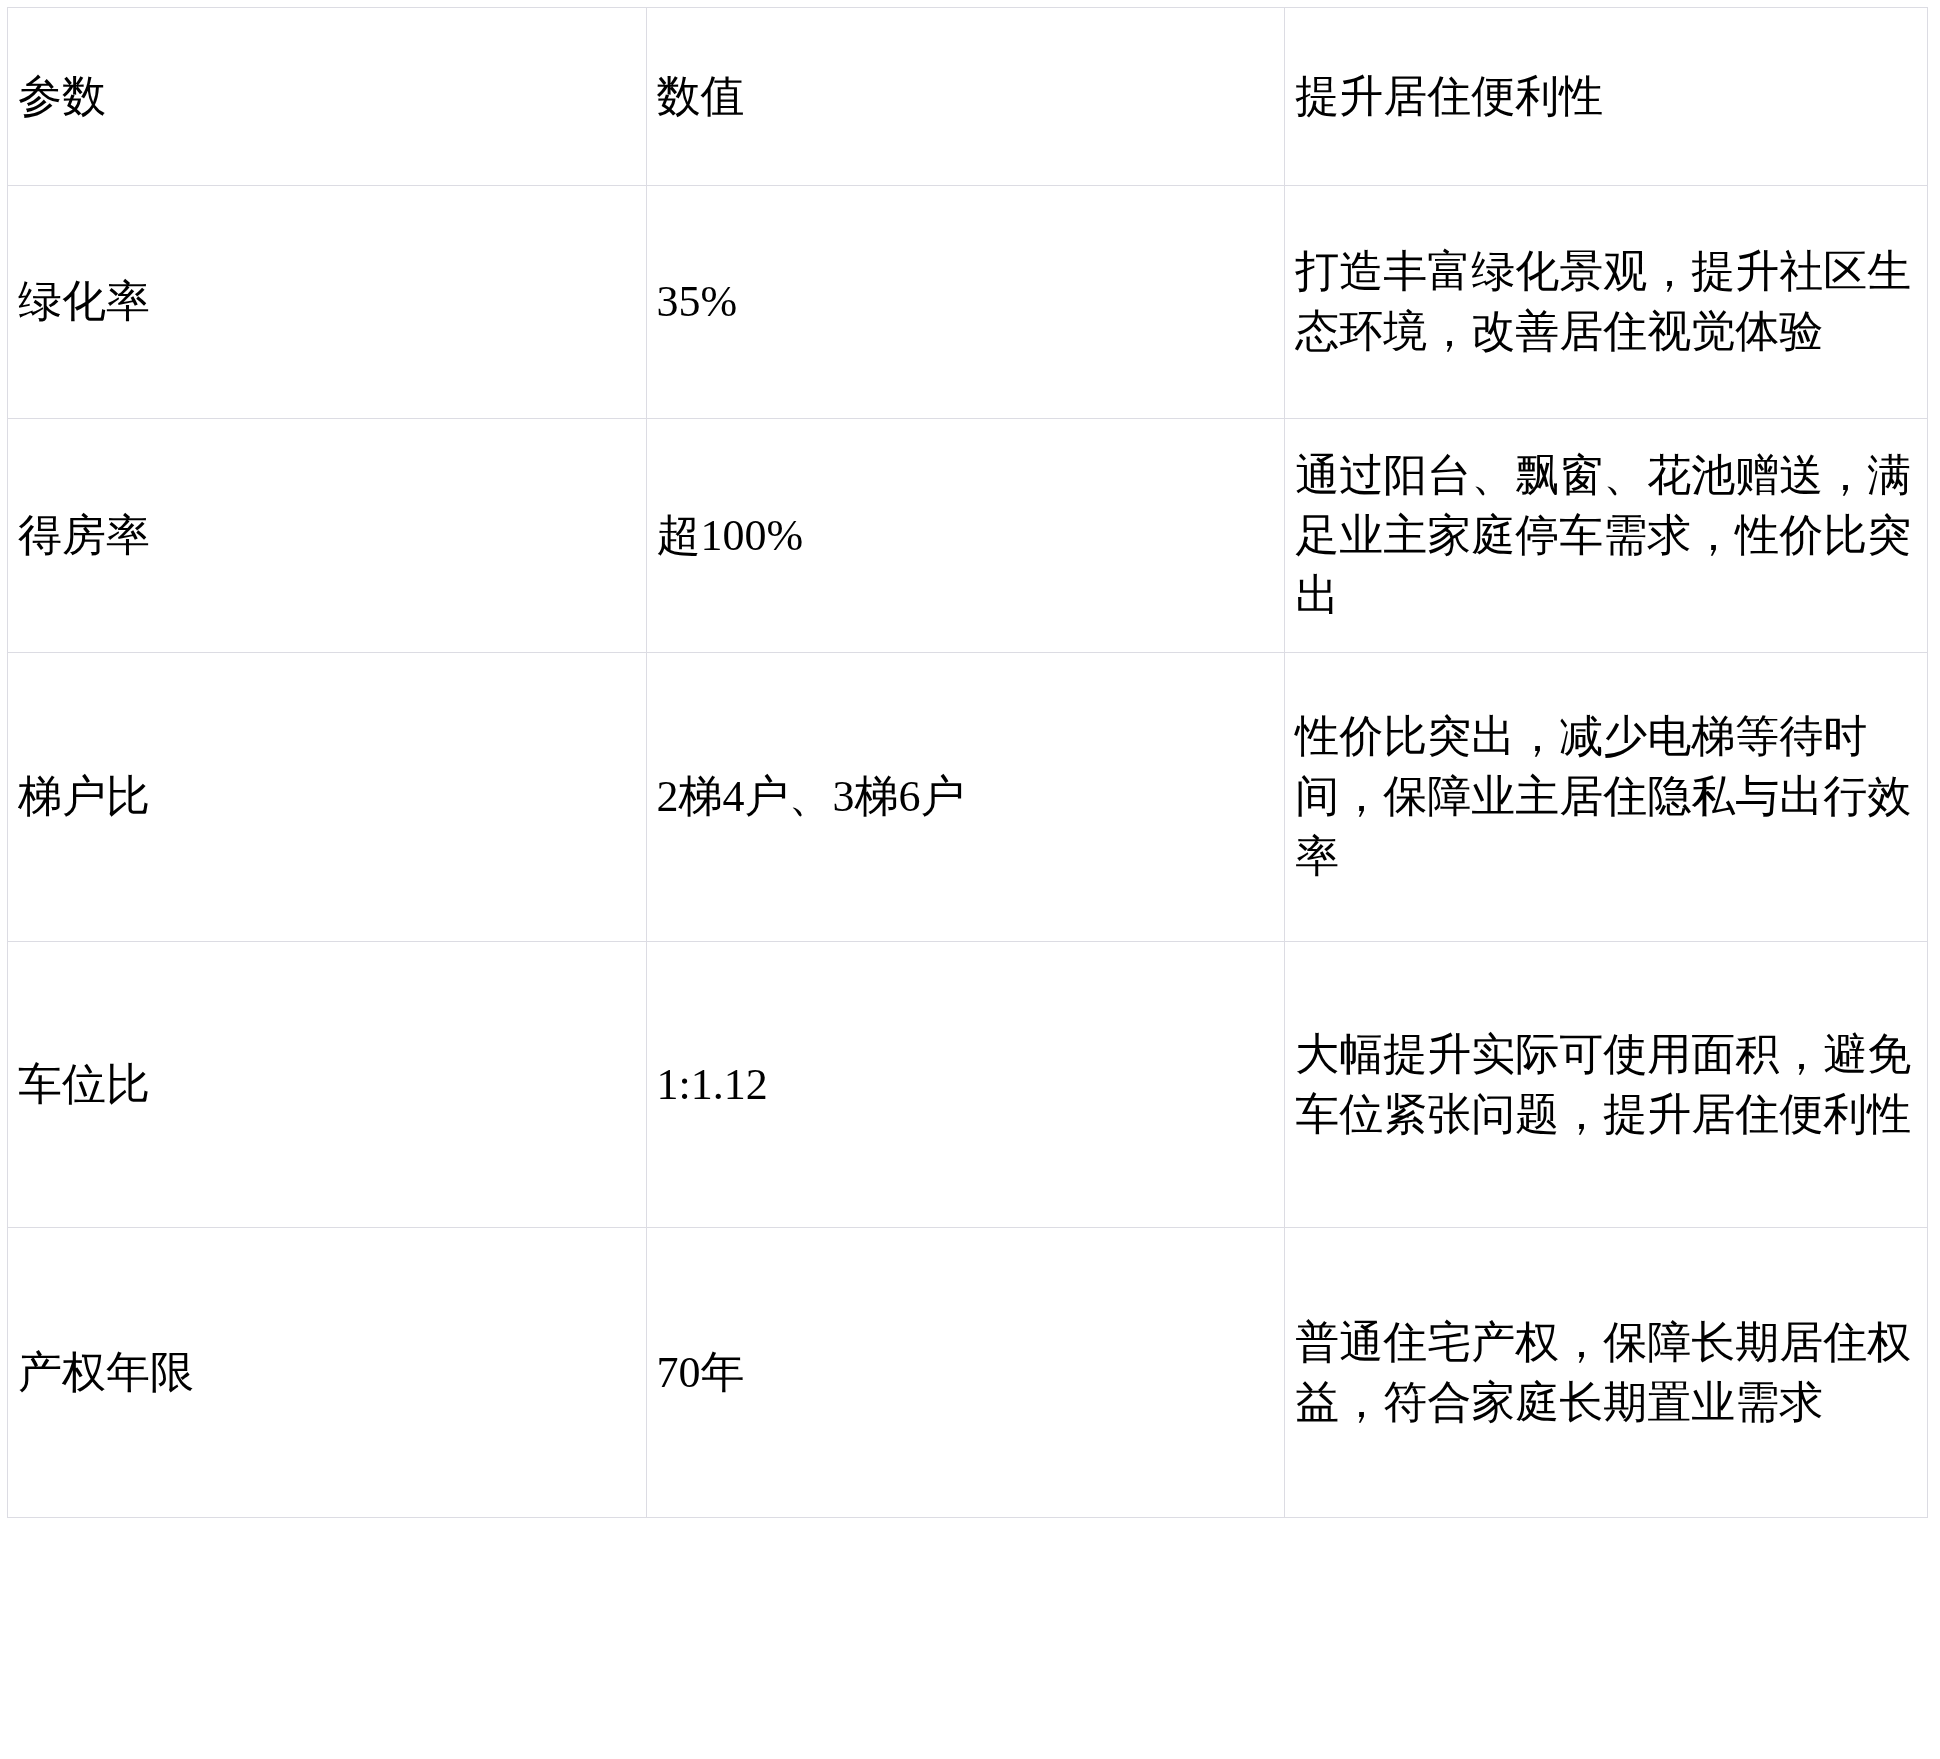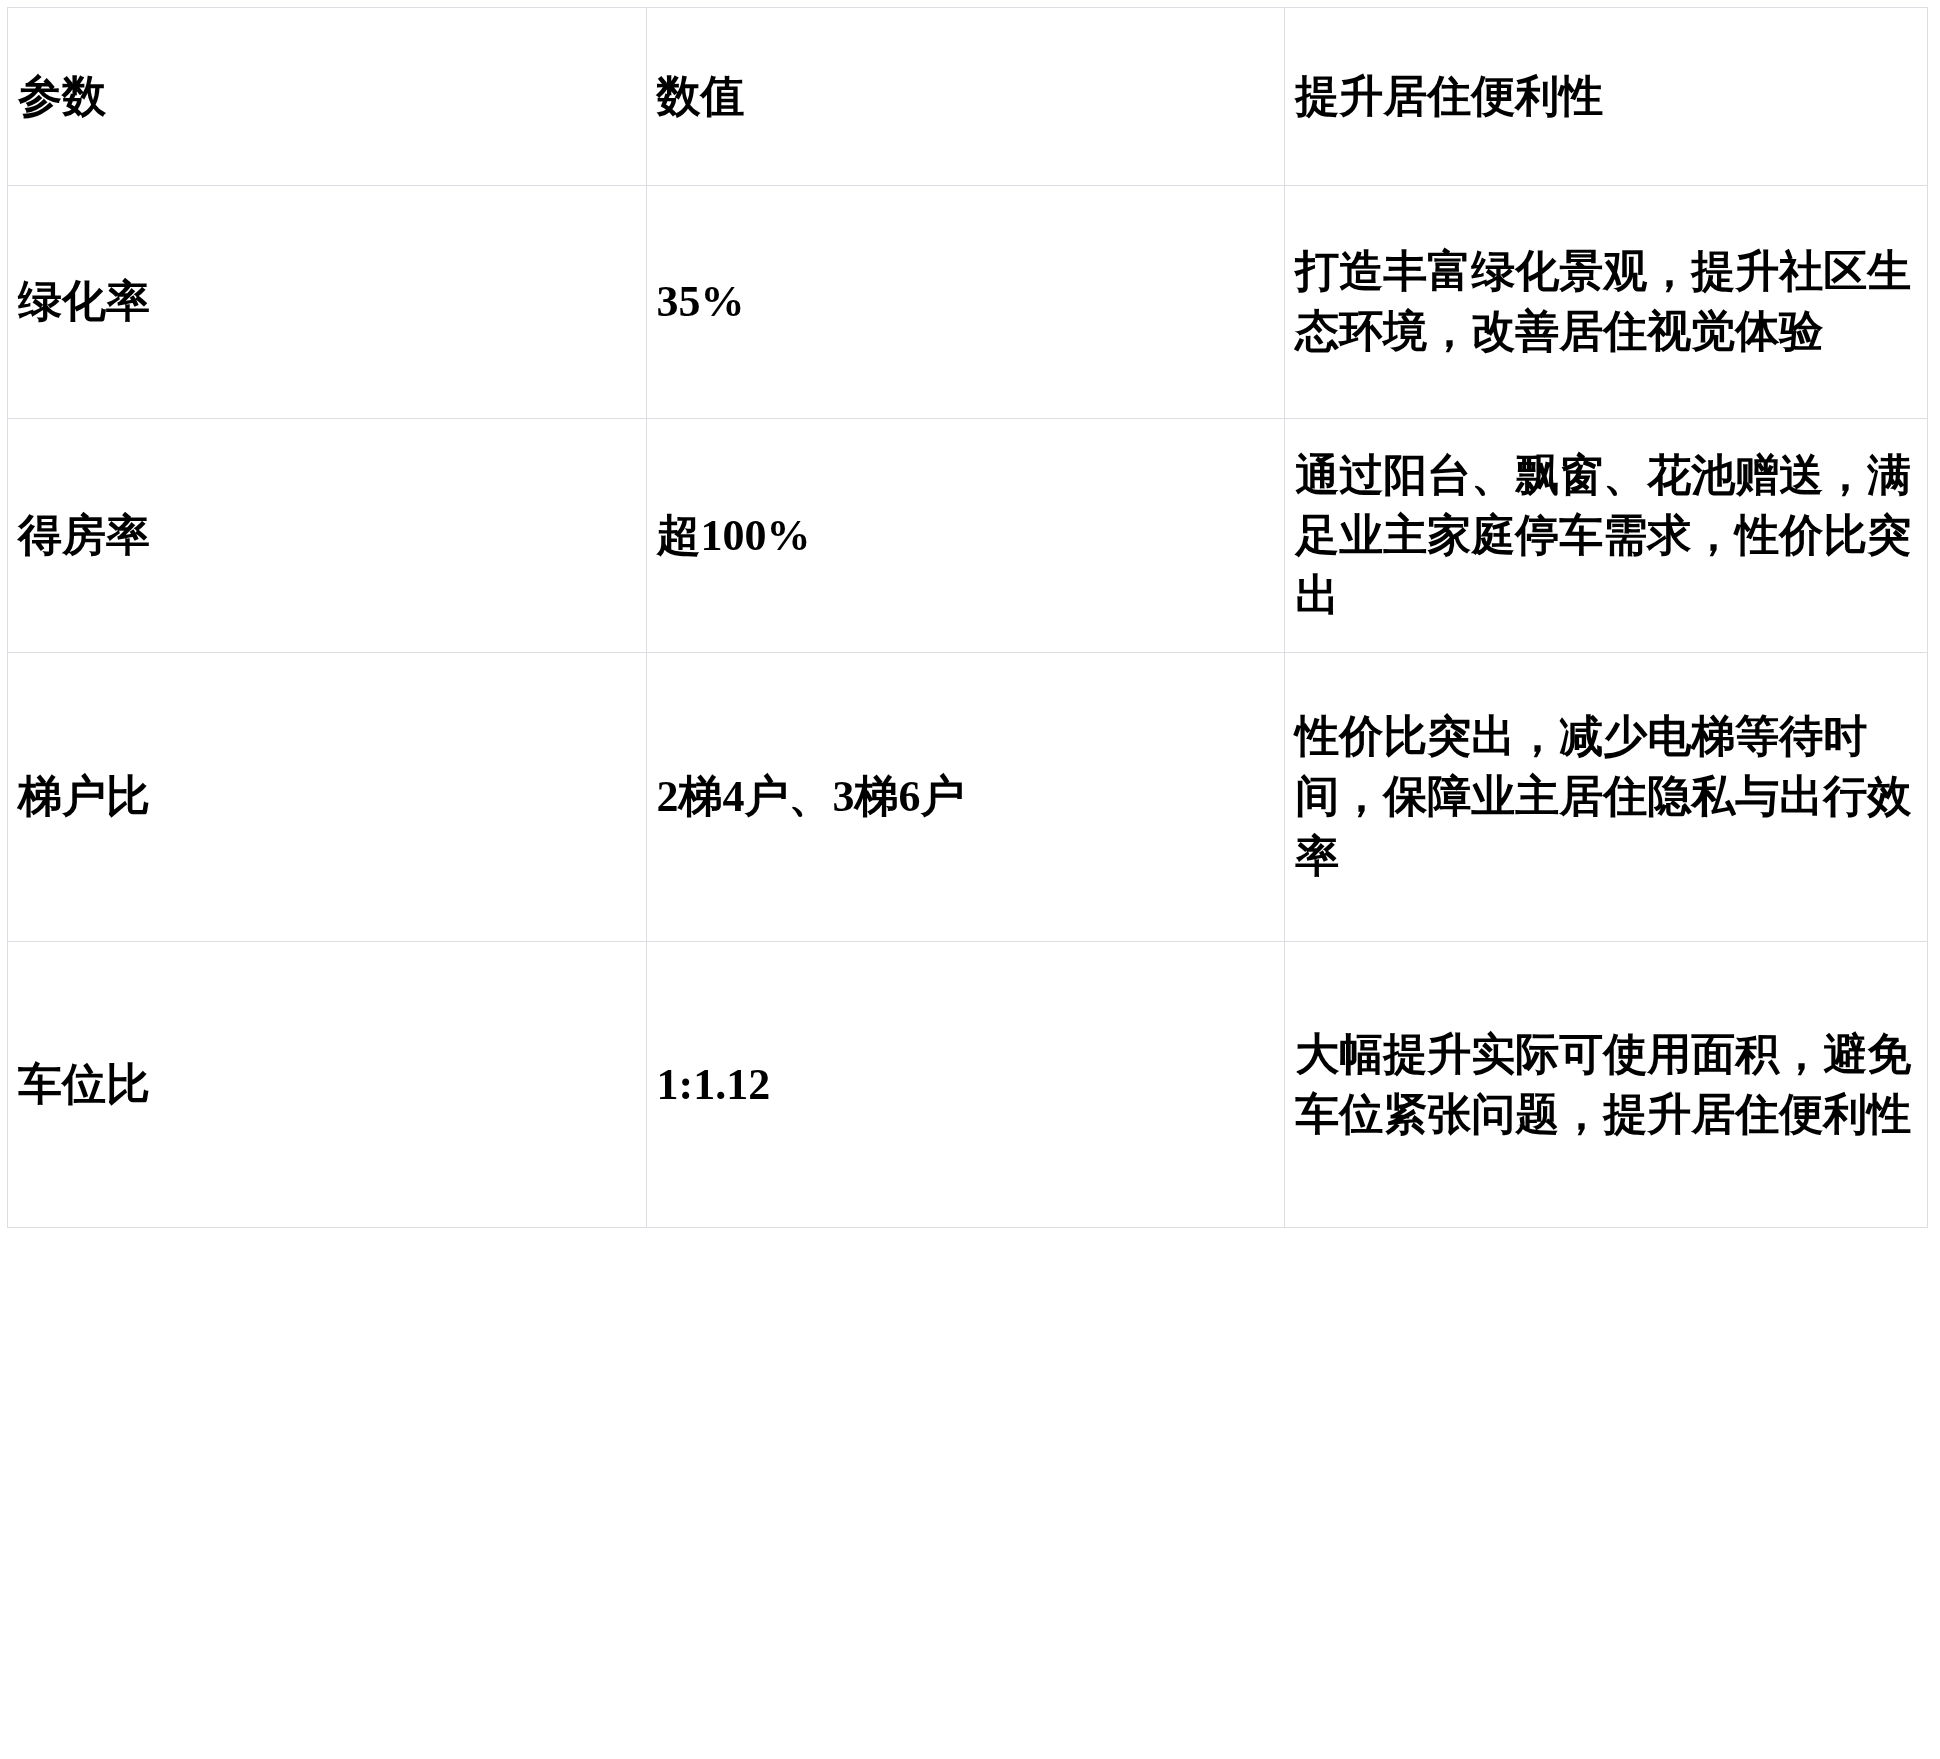--- a/index.html
+++ b/index.html
@@ -37,7 +37,7 @@
     padding: 6px 14px 6px 10px;
     font-size: 44px;
     line-height: 60px;
-    font-weight: bold;
+    font-weight: normal;
     color: var(--text);
     word-break: break-word;
   }

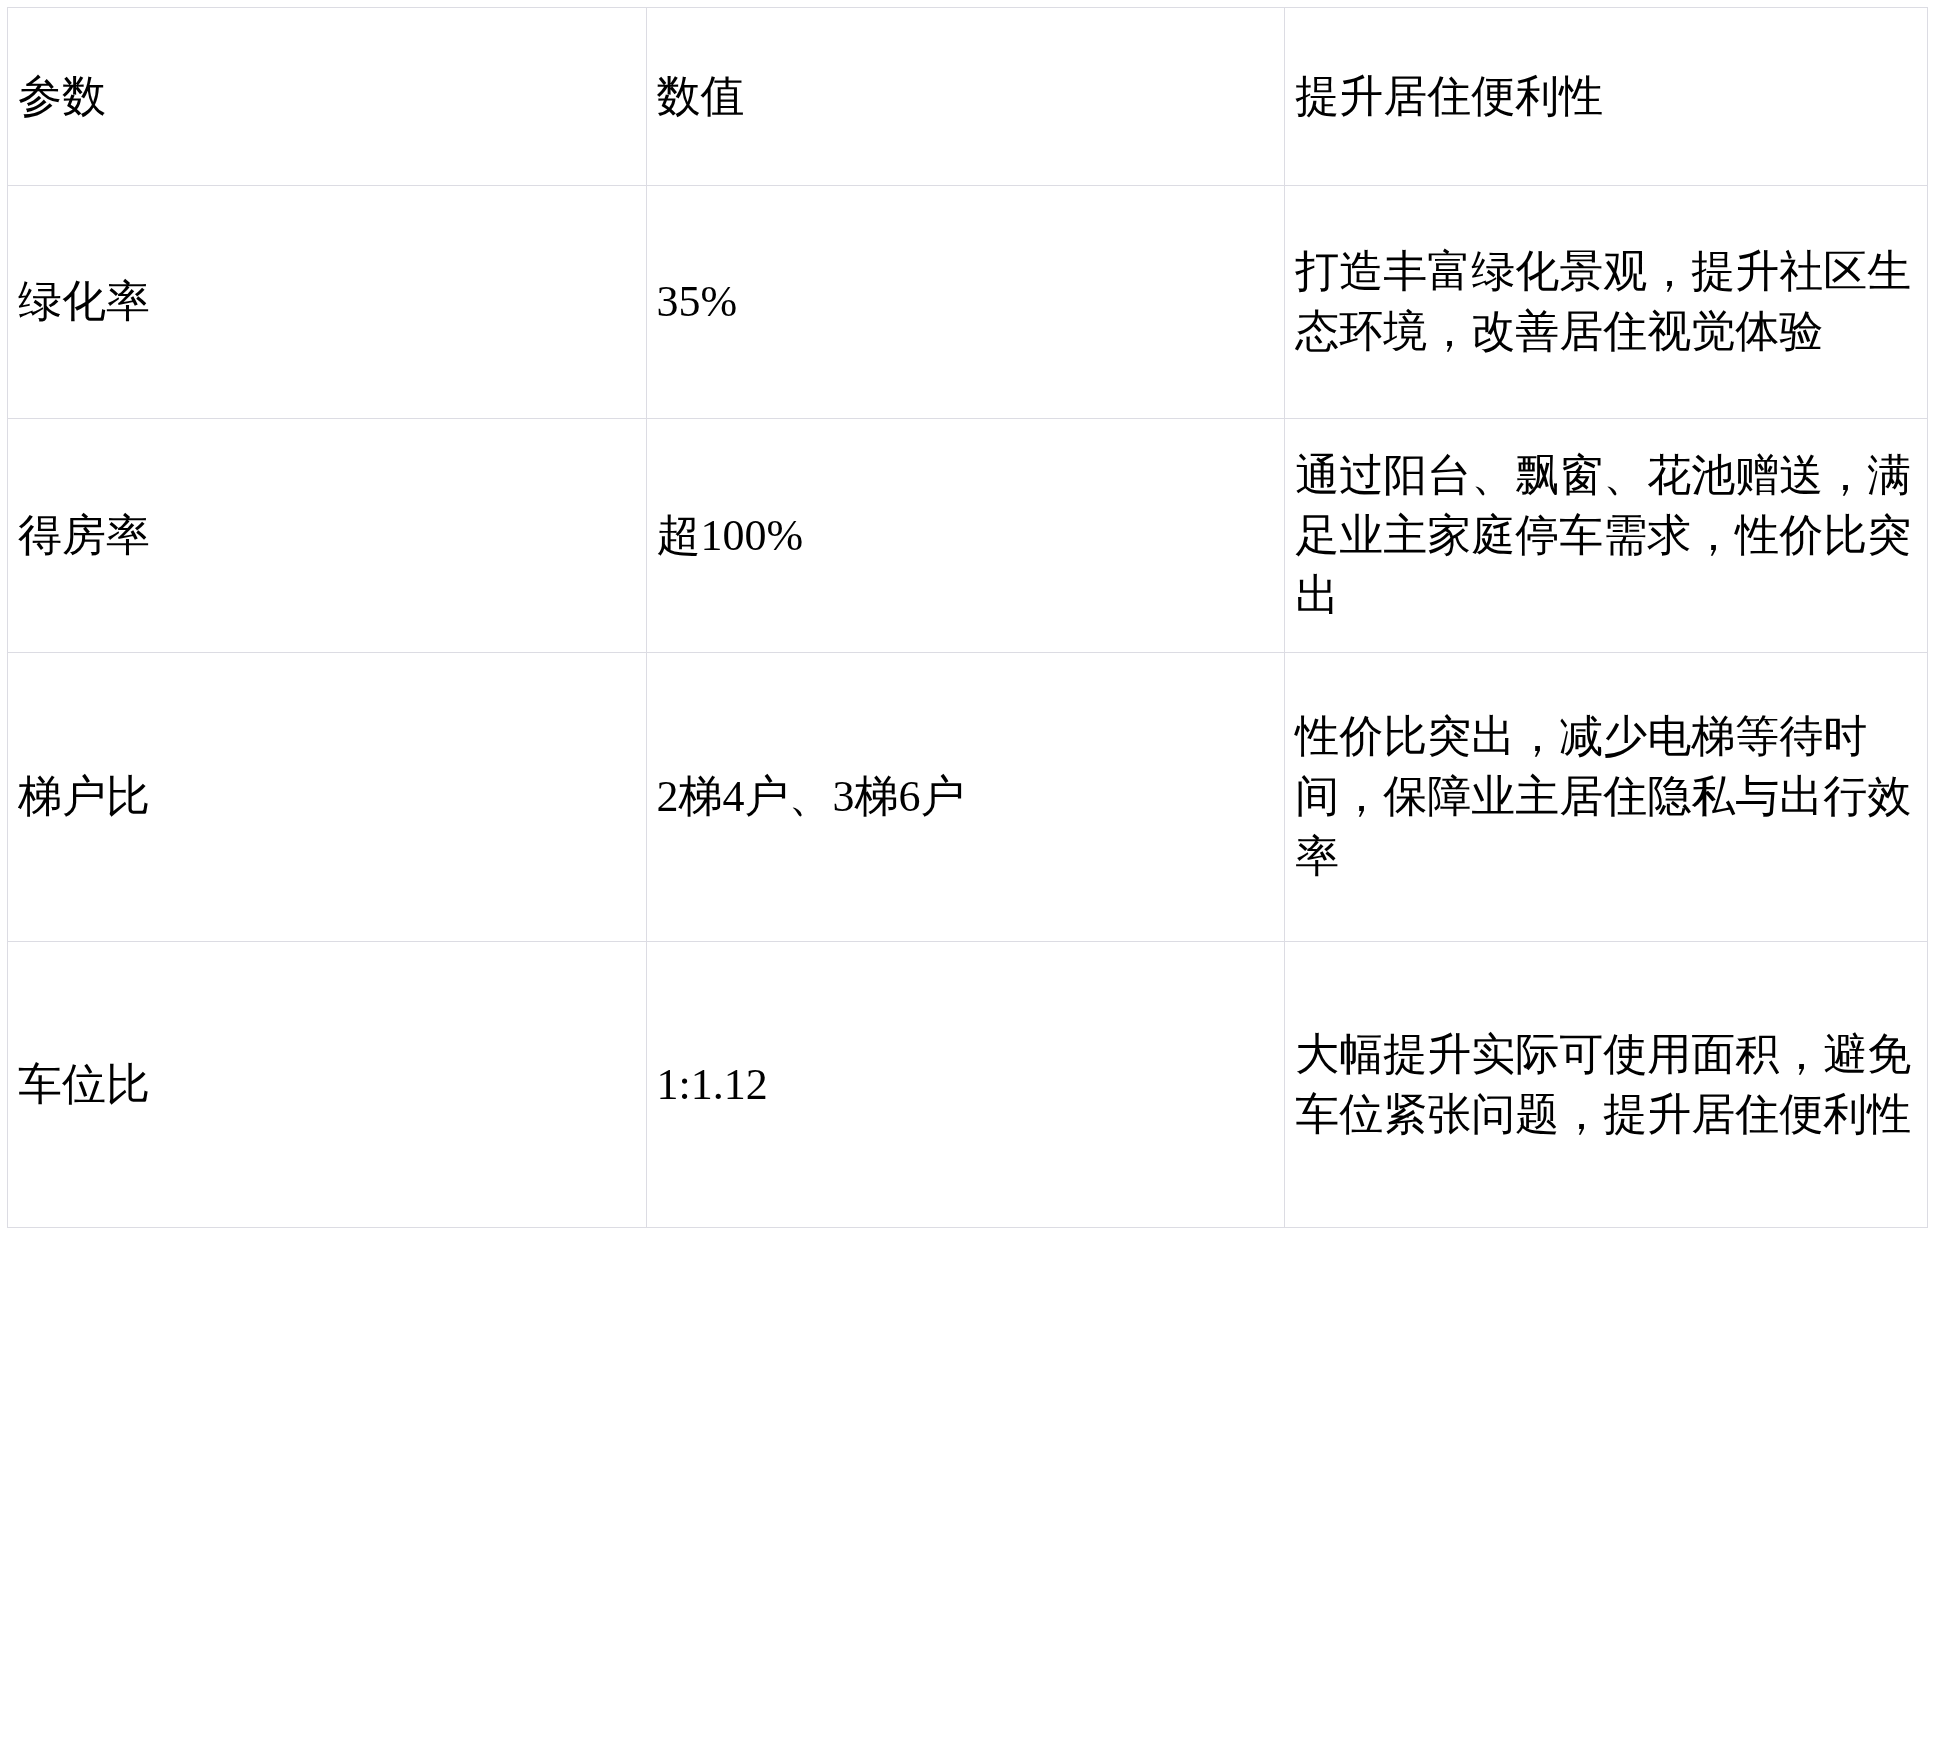--- a/index.html
+++ b/index.html
@@ -86,6 +86,11 @@
       <td>1:1.12</td>
       <td>大幅提升实际可使用面积，避免车位紧张问题，提升居住便利性</td>
     </tr>
+    <tr>
+      <td>产权年限</td>
+      <td>70年</td>
+      <td>普通住宅产权，保障长期居住权益，符合家庭长期置业需求</td>
+    </tr>
   </tbody>
 </table>
 

